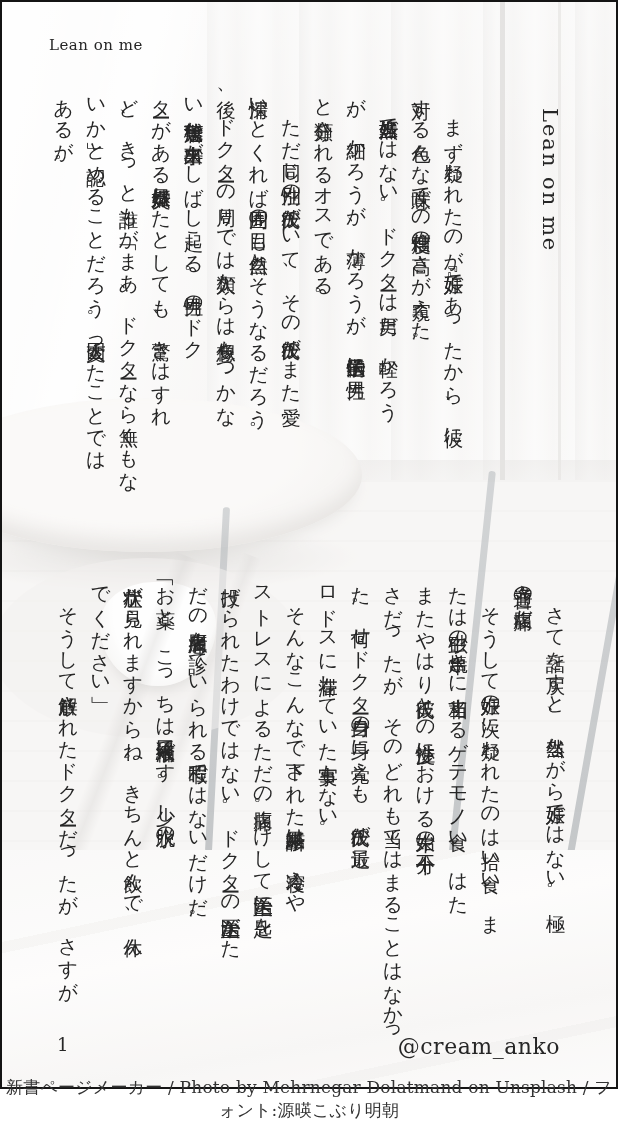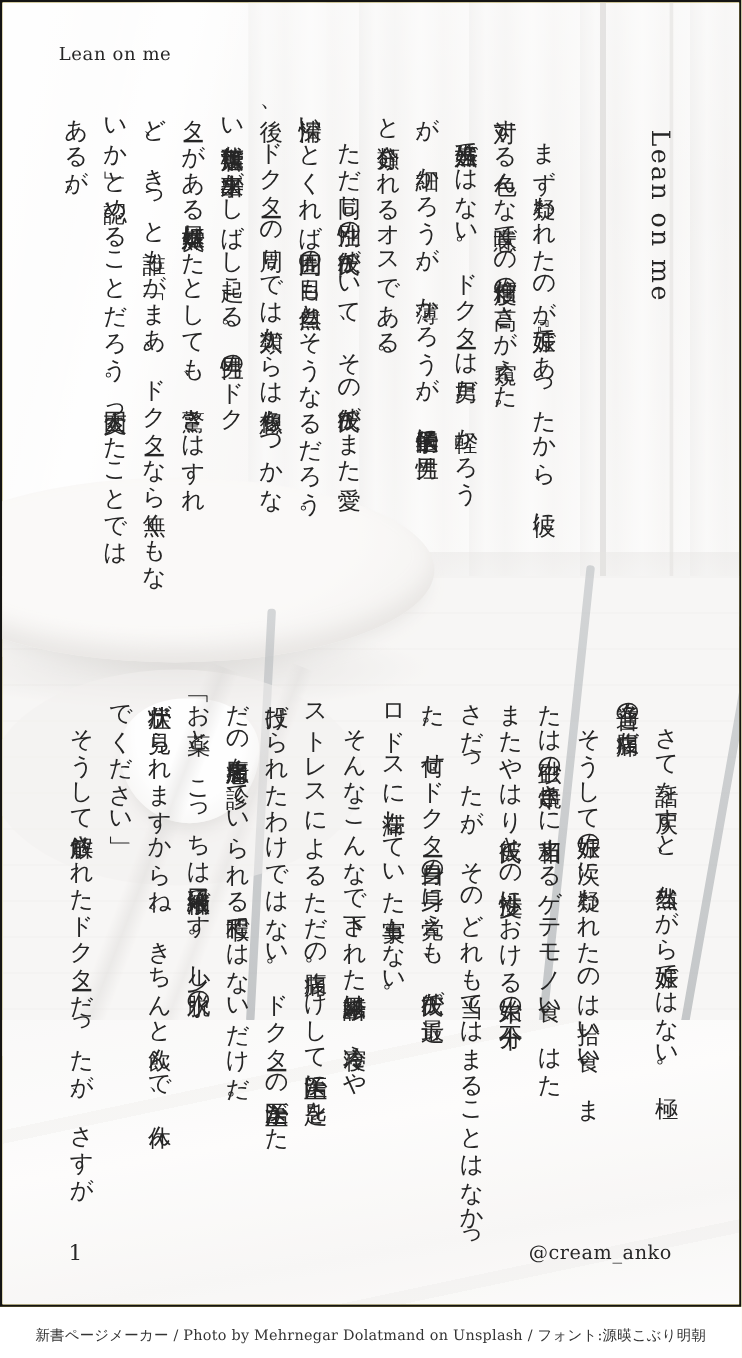--- a/index.html
+++ b/index.html
@@ -70,7 +70,7 @@
   .block-1{top:83px;right:147px;}
   .block-2{top:571px;right:45px;}
   .page-number{position:absolute;left:55px;top:1032px;font-size:18px;}
-  .handle{position:absolute;right:56px;top:1032px;font-size:16px;letter-spacing:0.5px;}
+  .handle{position:absolute;right:56px;top:1032px;font-size:22px;letter-spacing:0.5px;}
   .caption{
     position:absolute;left:0;bottom:10px;width:618px;text-align:center;
     font-size:12px;color:#333333;letter-spacing:0.2px;

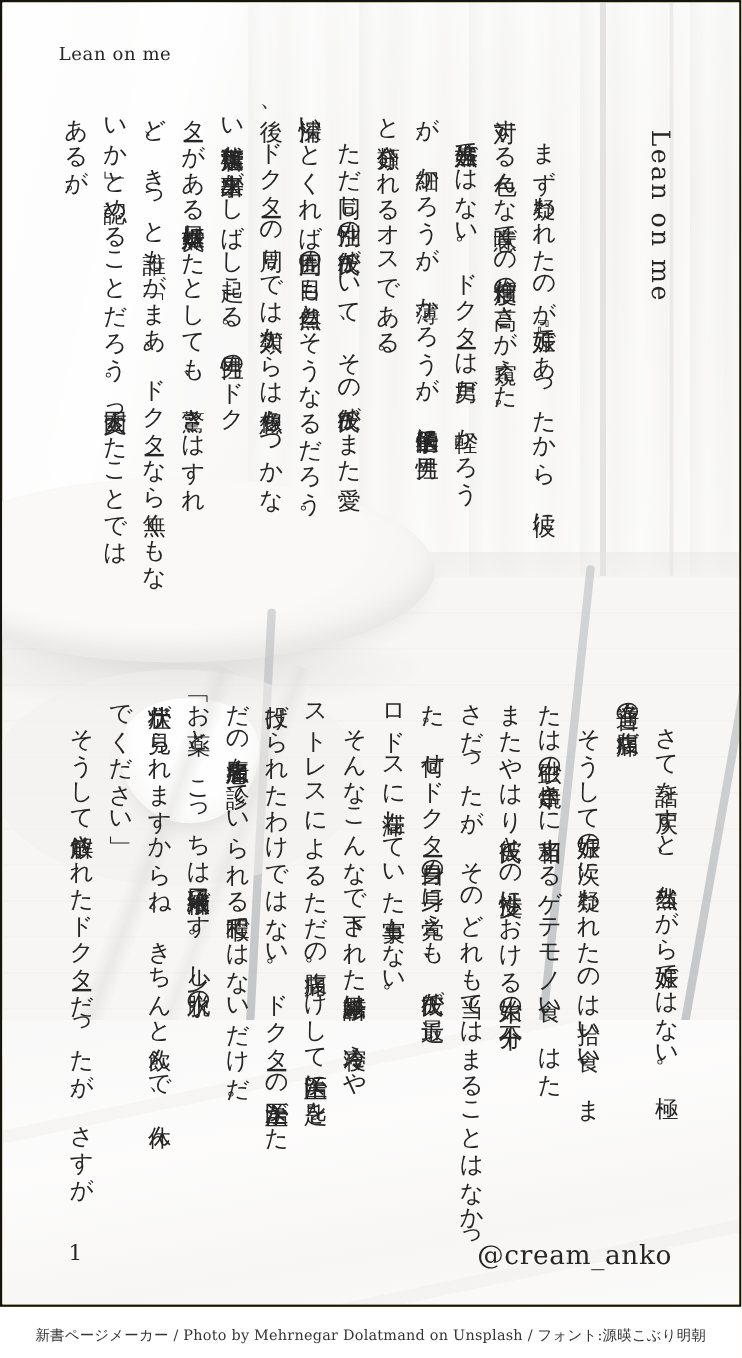--- a/index.html
+++ b/index.html
@@ -73,7 +73,7 @@
   .handle{position:absolute;right:56px;top:1032px;font-size:22px;letter-spacing:0.5px;}
   .caption{
     position:absolute;left:0;bottom:10px;width:618px;text-align:center;
-    font-size:12px;color:#333333;letter-spacing:0.2px;
+    font-size:17px;color:#333333;letter-spacing:0.2px;
     font-family:"DejaVu Serif","Liberation Serif",serif;}
 </style>
 </head>

